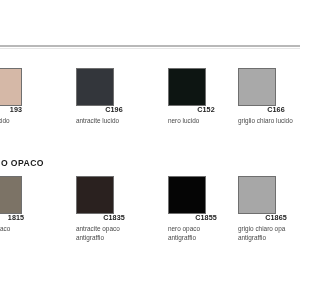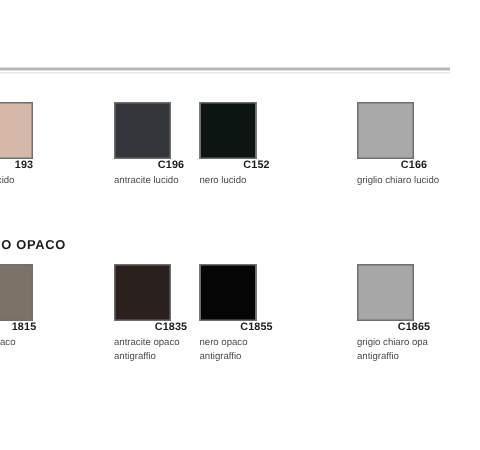--- a/index.html
+++ b/index.html
@@ -58,7 +58,7 @@
   }
   .cell-0 { left: 0px; }
   .cell-1 { left: 98px; }
-  .cell-2 { left: 155px; }
+  .cell-2 { left: 190px; }
   .cell-3 { left: 260px; }
 
   .swatch {

